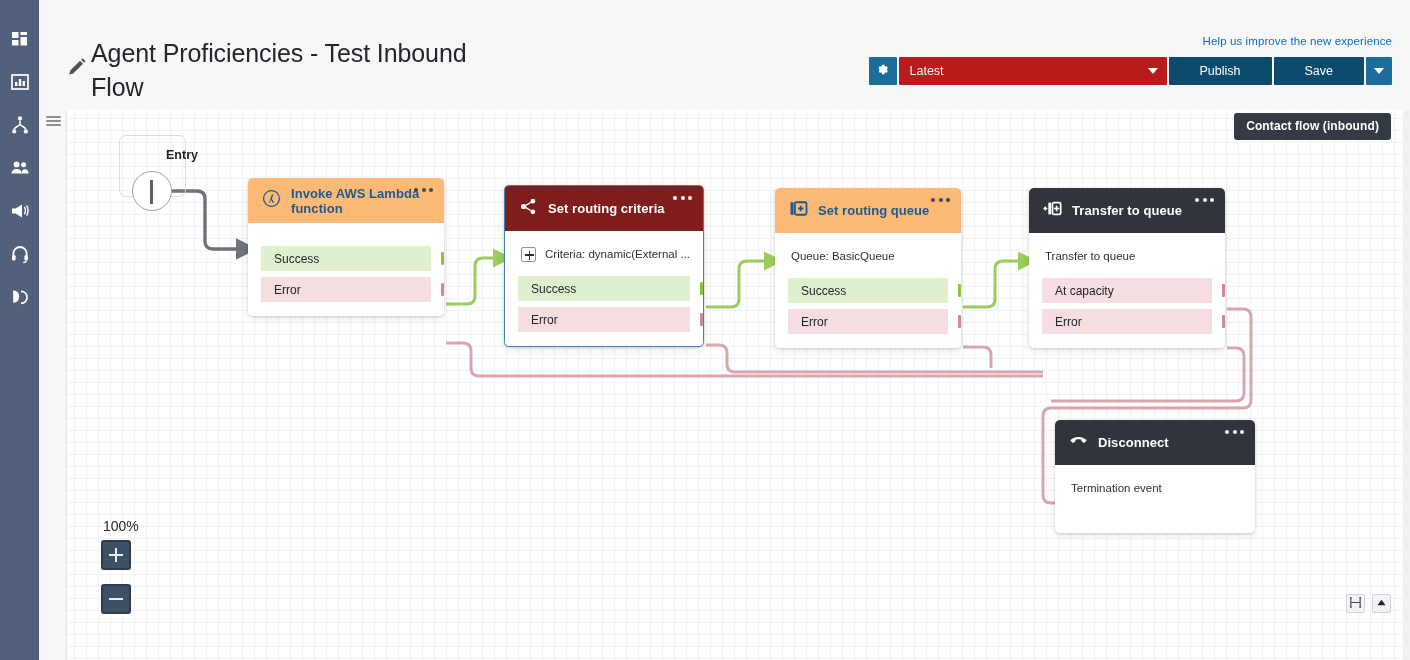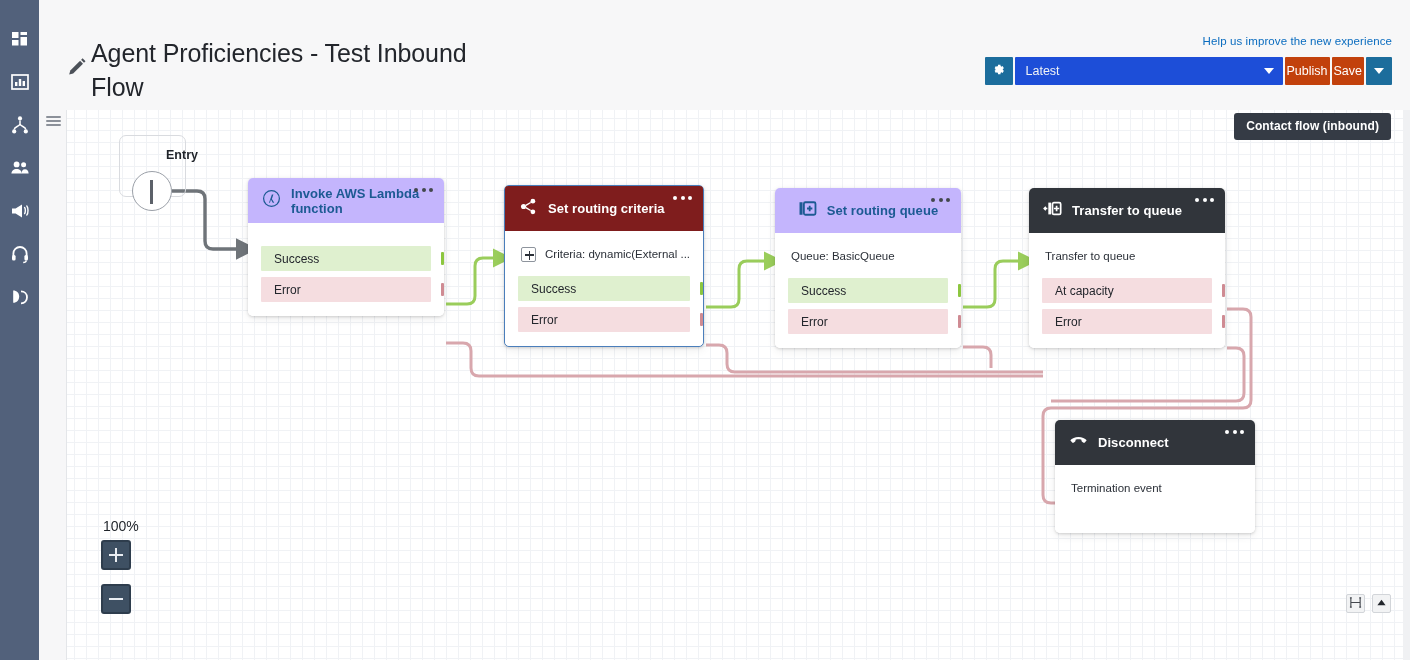--- a/index.html
+++ b/index.html
@@ -48,7 +48,7 @@
     cursor:pointer; border-radius:1px;
   }
   .tb-select{
-    width:268px; background:#1d4ed8; border-radius:1px;
+    width:268px; background:#b91c1c; border-radius:1px;
     display:flex; align-items:center; justify-content:space-between;
     padding:0 9px 0 11px; color:#f1f3f5; font-size:12.5px; cursor:pointer;
   }

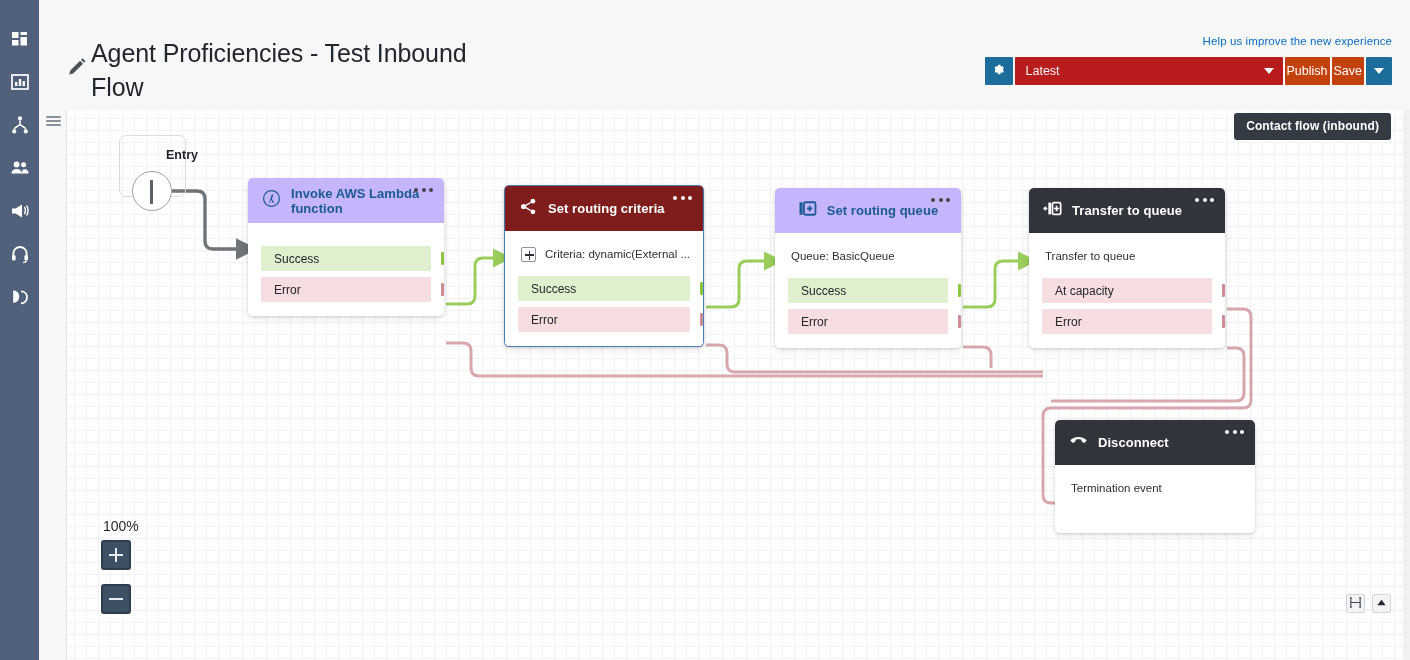--- a/index.html
+++ b/index.html
@@ -53,8 +53,8 @@
     padding:0 9px 0 11px; color:#f1f3f5; font-size:12.5px; cursor:pointer;
   }
   .tb-btn{
-    background:#c2410c; color:#fff; font-size:12.5px; border-radius:1px;
-    display:flex; align-items:center; justify-content:center; padding:0 2px; cursor:pointer;
+    background:#0c4a6e; color:#fff; font-size:12.5px; border-radius:1px;
+    display:flex; align-items:center; justify-content:center; padding:0 31px; cursor:pointer;
     white-space:nowrap;
   }
   .tb-caret-btn{ background:#1c6d9c; width:26px; display:flex;align-items:center;justify-content:center; border-radius:1px; cursor:pointer;}

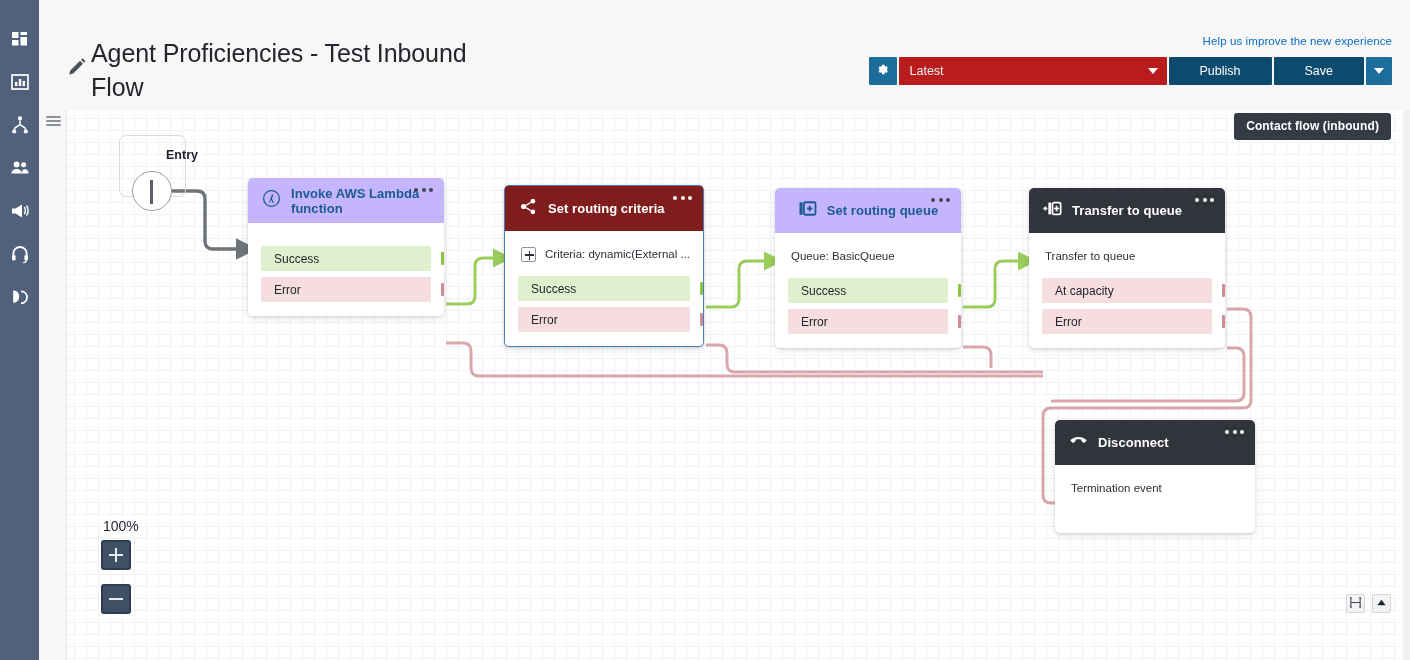--- a/index.html
+++ b/index.html
@@ -121,7 +121,7 @@
     height:45px; border-radius:5px 5px 0 0; display:flex; align-items:center;
     padding:0 14px; gap:10px; position:relative;
   }
-  .node-head.light{ background:#c4b5fd; color:#1c5a93;justify-content:center; }
+  .node-head.light{ background:#fdba74; color:#1c5a93; }
   .node-head.slate{ background:#7f1d1d; color:#ffffff; }
   .node-head.dark { background:#31353b; color:#ffffff; }
   .node-title{ font-size:13px; font-weight:700; line-height:15px; letter-spacing:.05px; }

